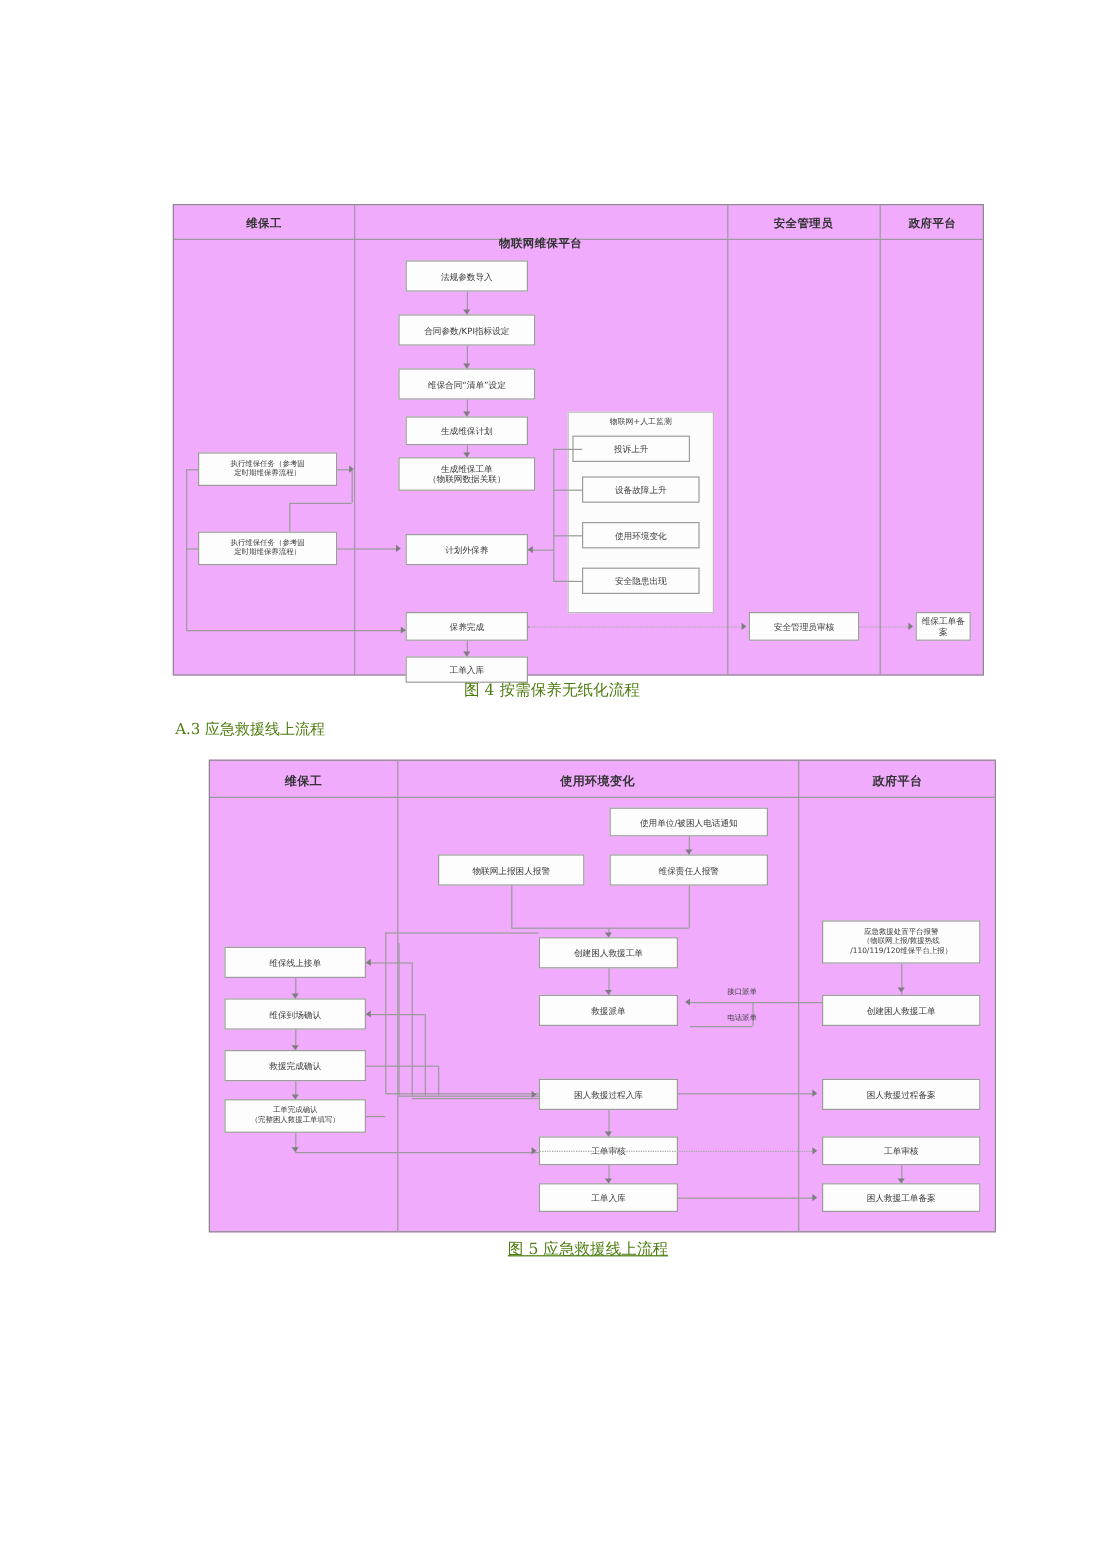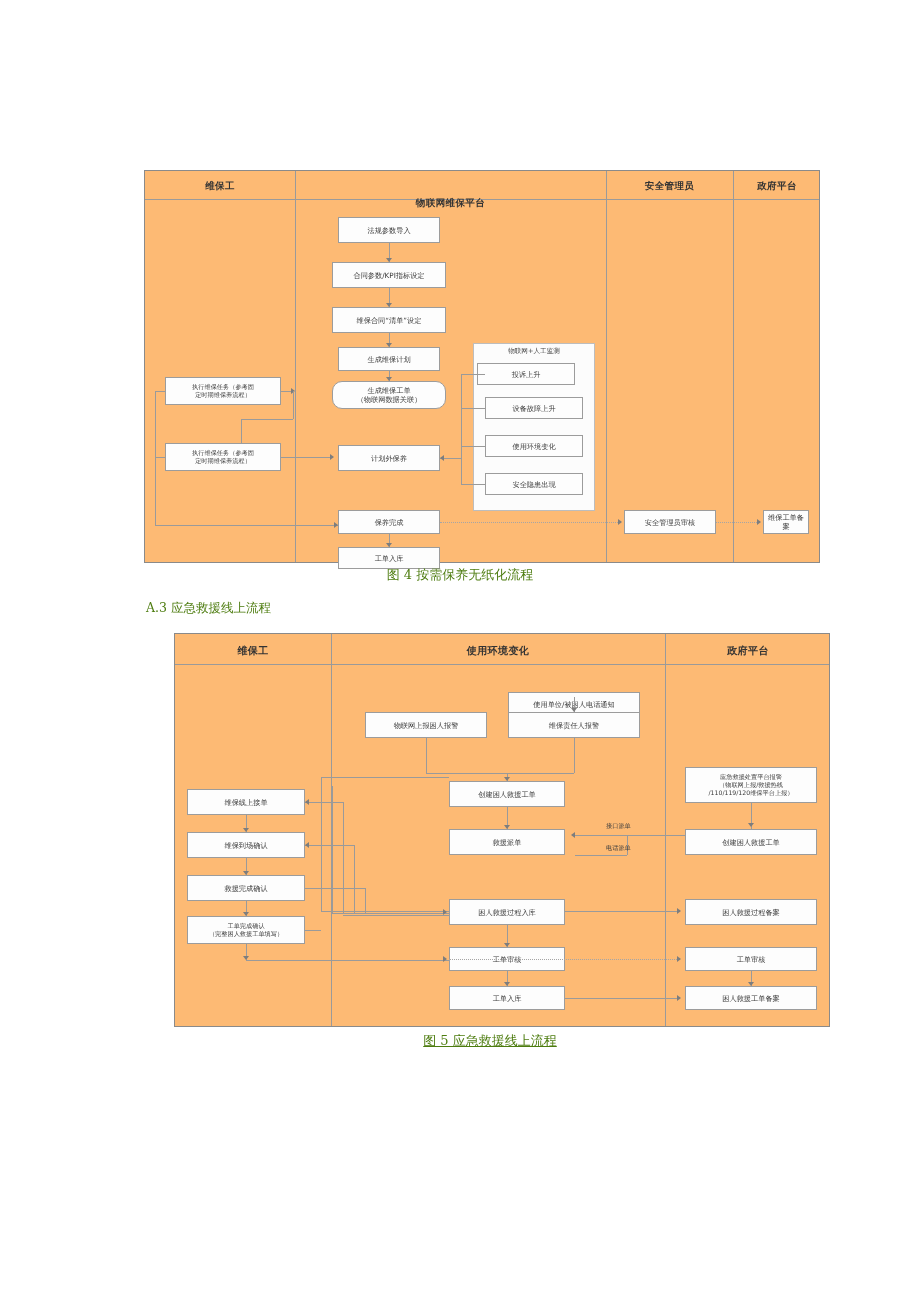--- a/index.html
+++ b/index.html
@@ -18,7 +18,7 @@
   .fig {
     position: absolute;
     border: 1px solid #8a8a8a;
-    background: #fdba74;
+    background: #f0abfc;
     box-sizing: border-box;
   }
   .lane-line {

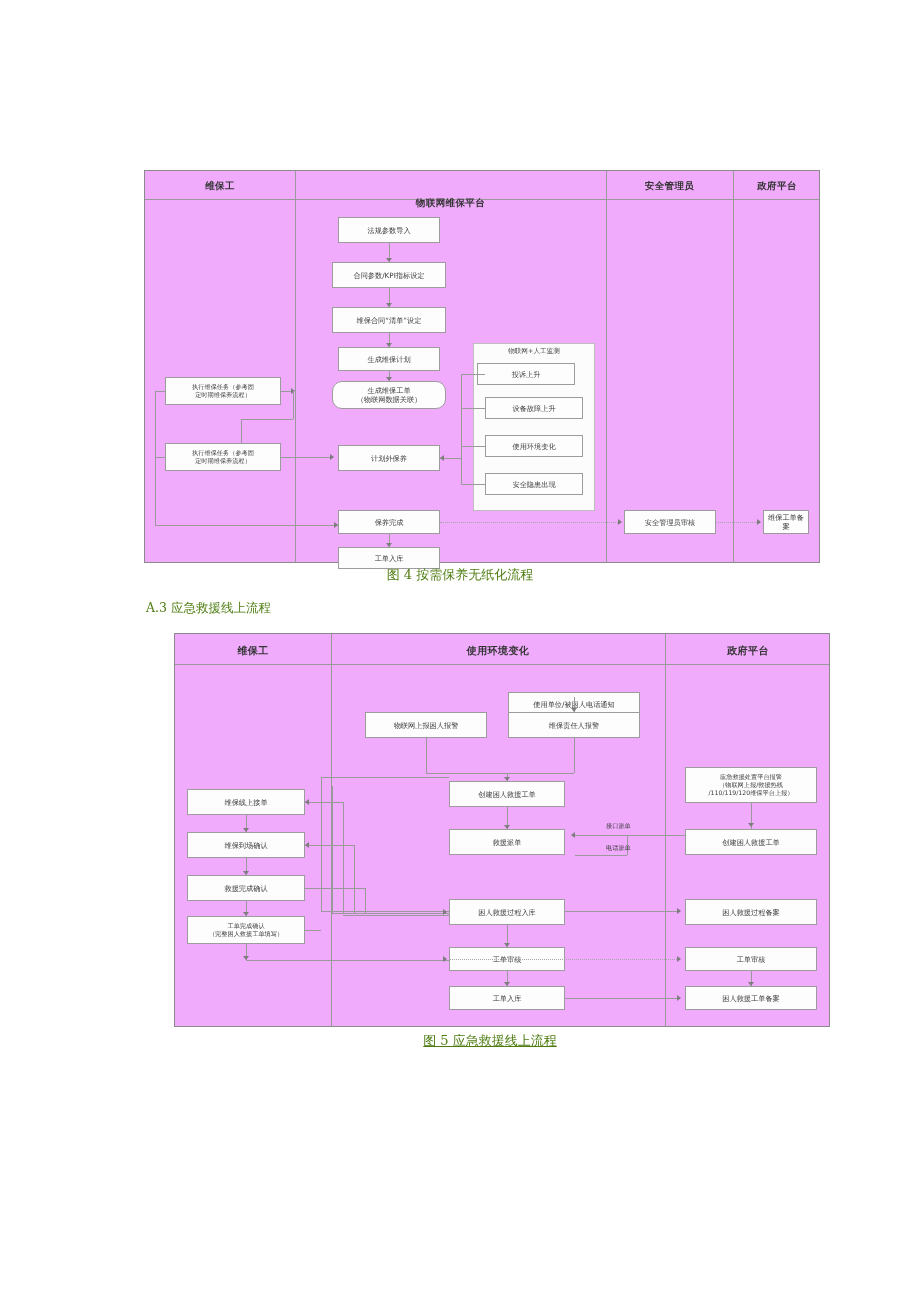--- a/index.html
+++ b/index.html
@@ -133,7 +133,7 @@
   <div class="node" style="left:187px; top:91px;  width:114px; height:26px;">合同参数/KPI指标设定</div>
   <div class="node" style="left:187px; top:136px; width:114px; height:26px;">维保合同“清单”设定</div>
   <div class="node" style="left:193px; top:176px; width:102px; height:24px;">生成维保计划</div>
-  <div class="node" style="left:187px; top:210px; width:114px; height:28px;border-radius:10px;">生成维保工单
+  <div class="node" style="left:187px; top:210px; width:114px; height:28px;">生成维保工单
 （物联网数据关联）</div>
   <div class="node" style="left:193px; top:274px; width:102px; height:26px;">计划外保养</div>
   <div class="node" style="left:193px; top:339px; width:102px; height:24px;">保养完成</div>

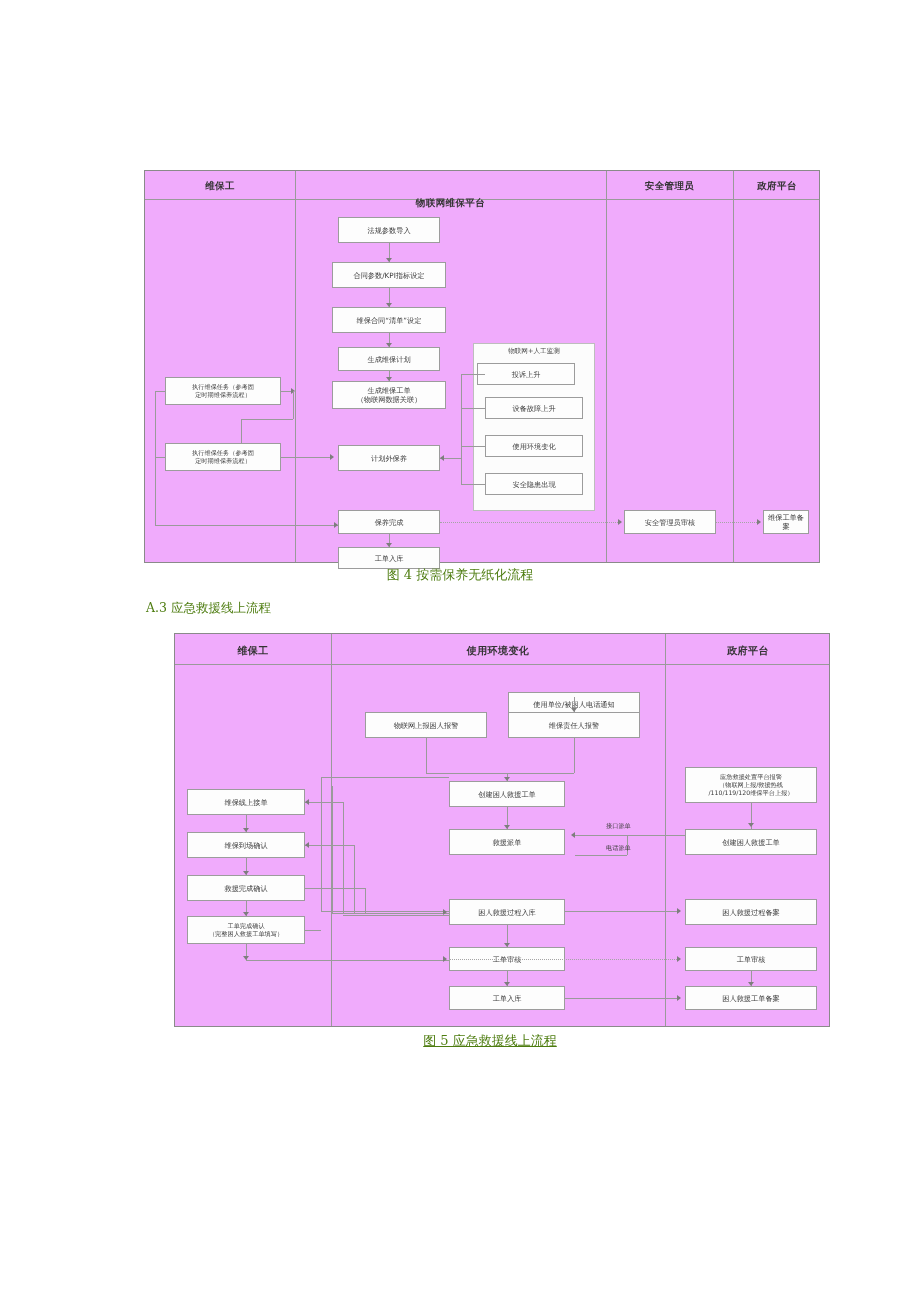--- a/index.html
+++ b/index.html
@@ -207,7 +207,7 @@
   <div class="lane-title" style="left:156px; top:10px; width:334px; font-size:10px;">使用环境变化</div>
   <div class="lane-title" style="left:490px; top:10px; width:166px; font-size:10px;">政府平台</div>
 
-  <div class="node" style="left:333px; top:39px;  width:132px; height:24px;margin-top:19px;">使用单位/被困人电话通知</div>
+  <div class="node" style="left:333px; top:39px;  width:132px; height:24px;">使用单位/被困人电话通知</div>
   <div class="node" style="left:190px; top:78px;  width:122px; height:26px;">物联网上报困人报警</div>
   <div class="node" style="left:333px; top:78px;  width:132px; height:26px;">维保责任人报警</div>
   <div class="node" style="left:274px; top:147px; width:116px; height:26px;">创建困人救援工单</div>

